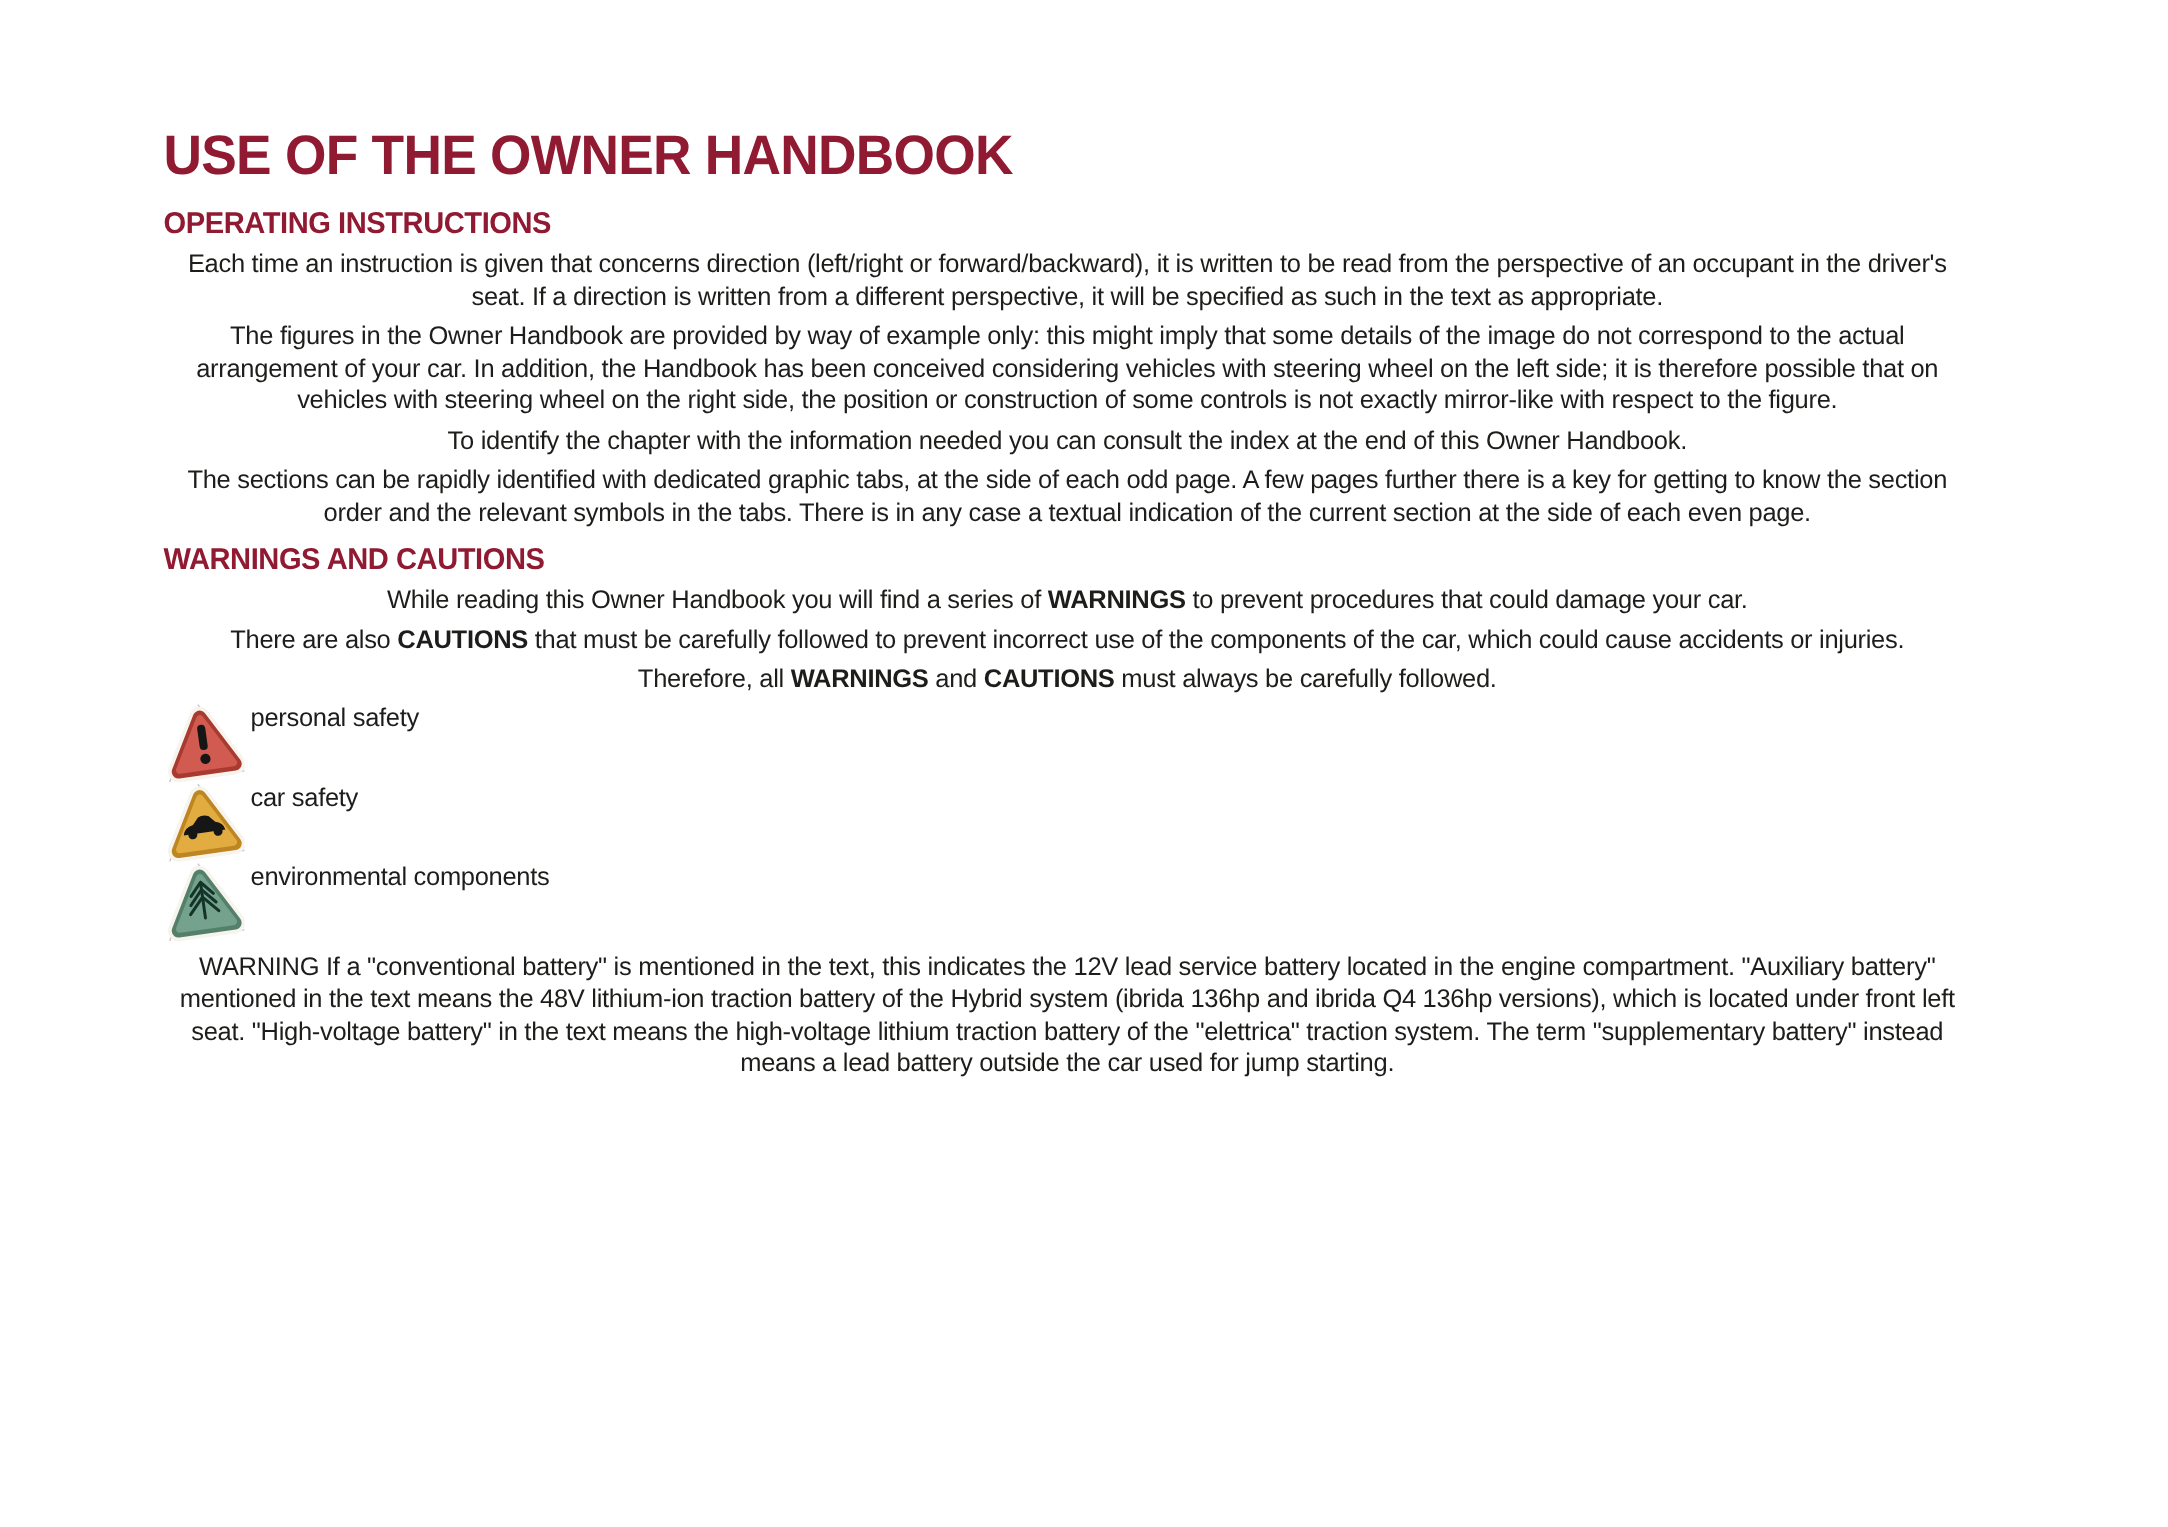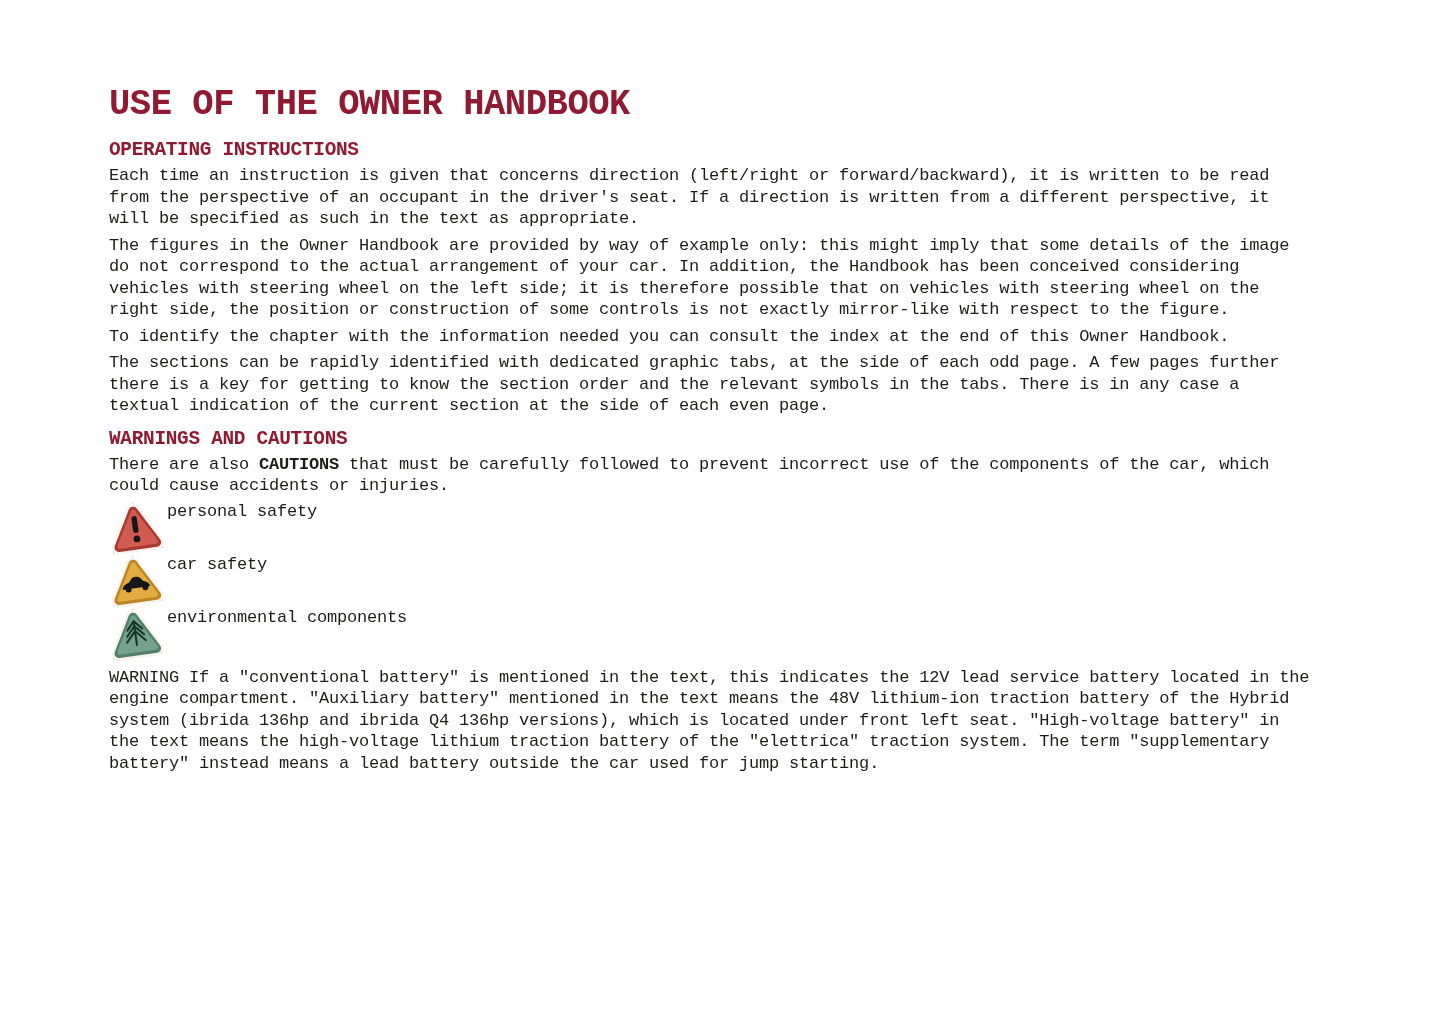--- a/index.html
+++ b/index.html
@@ -20,7 +20,6 @@
     left: 109px;
     top: 84px;
     width: 1205px;
-    font-family: Liberation Mono, monospace;
   }
   h1.doc-title {
     margin: 0 0 14px 0;

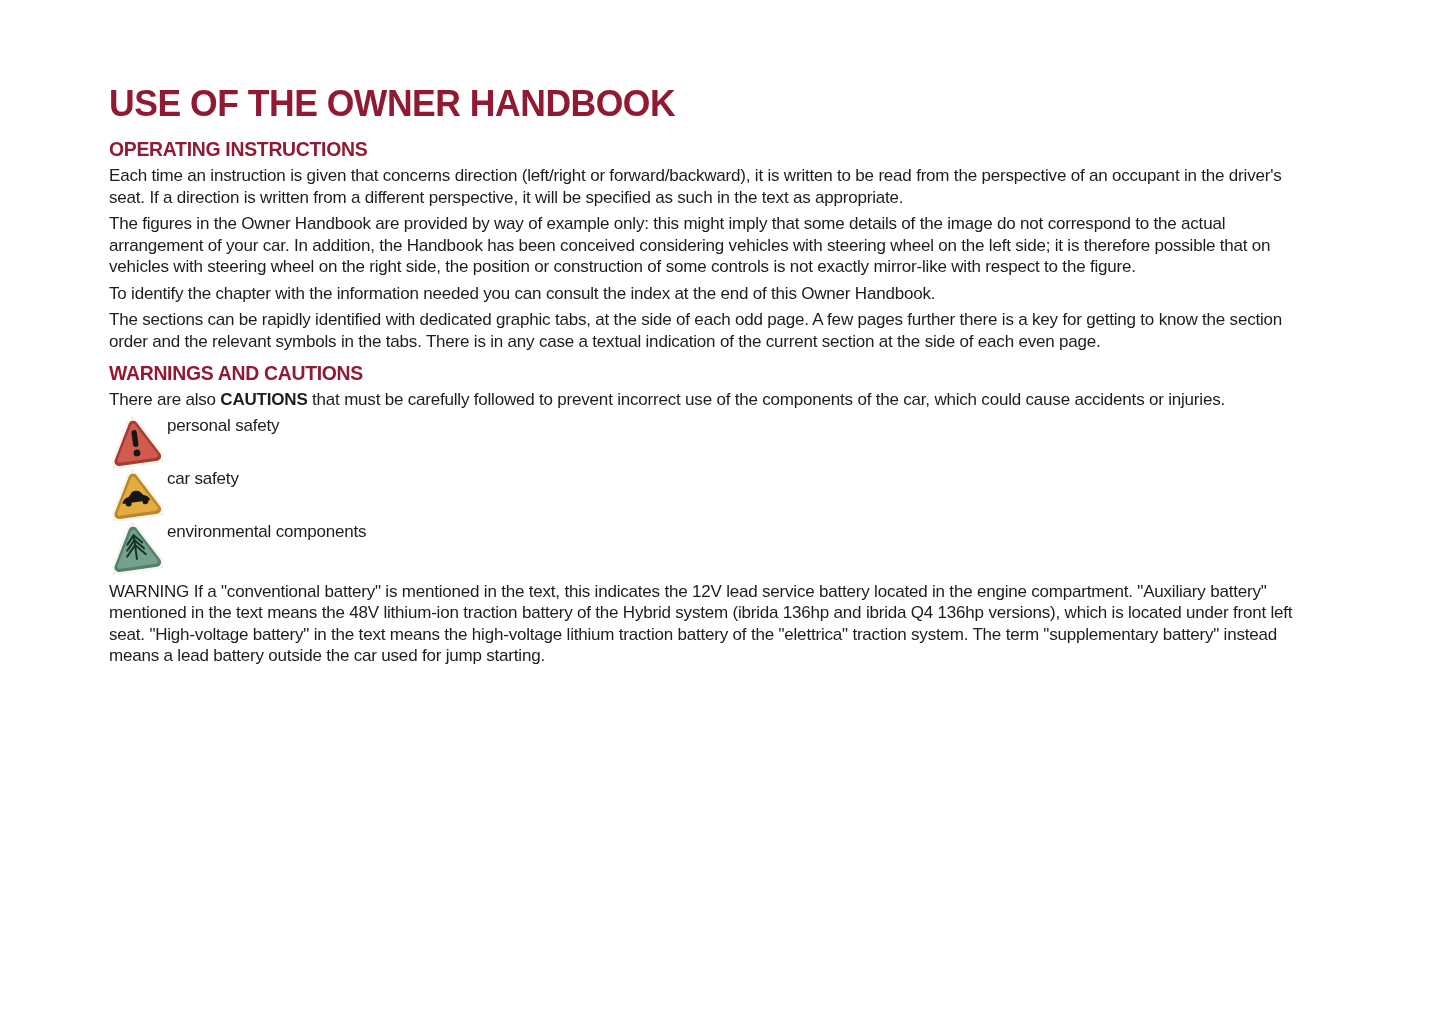--- a/index.html
+++ b/index.html
@@ -48,6 +48,7 @@
     font-size: 17px;
     line-height: 21.5px;
     letter-spacing: -0.2px;
+    text-align: center;
   }
   p.body-par b { font-weight: bold; }
   .symbols-list {

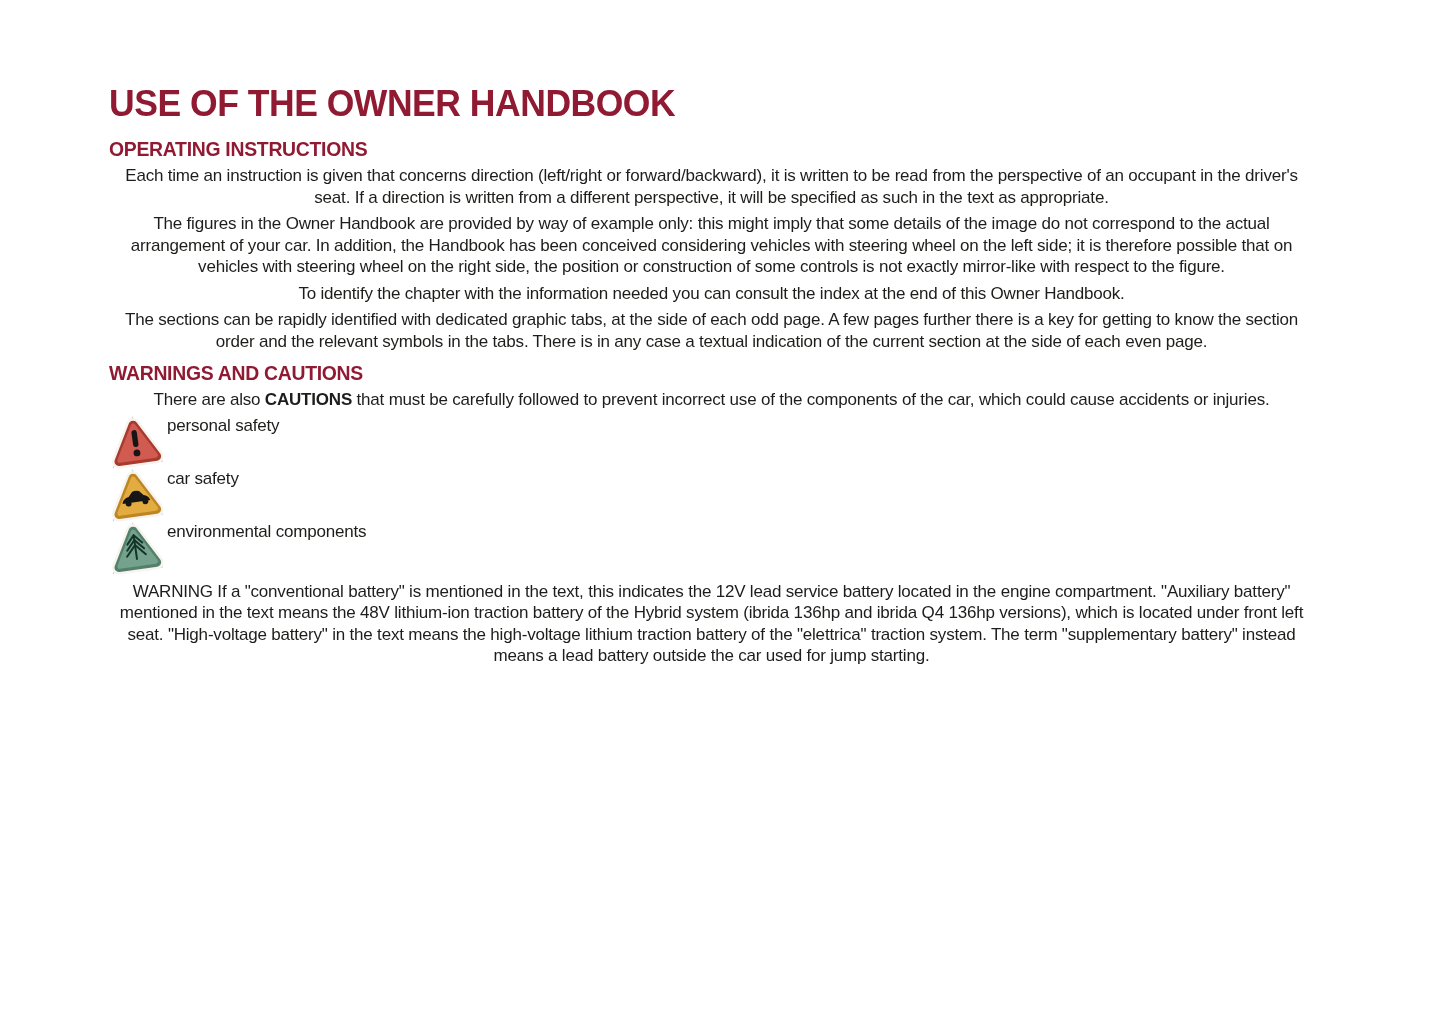--- a/index.html
+++ b/index.html
@@ -83,6 +83,7 @@
   <p class="body-par">The sections can be rapidly identified with dedicated graphic tabs, at the side of each odd page. A few pages further there is a key for getting to know the section order and the relevant symbols in the tabs. There is in any case a textual indication of the current section at the side of each even page.</p>
 
   <h2 class="section-heading">WARNINGS AND CAUTIONS</h2>
+  <p class="body-par"><span>While reading this Owner Handbook you will find a series of </span><b>WARNINGS</b><span> to prevent procedures that could damage your car.</span></p>
   <p class="body-par"><span>There are also </span><b>CAUTIONS</b><span> that must be carefully followed to prevent incorrect use of the components of the car, which could cause accidents or injuries.</span></p>
 
   <div class="symbols-list">

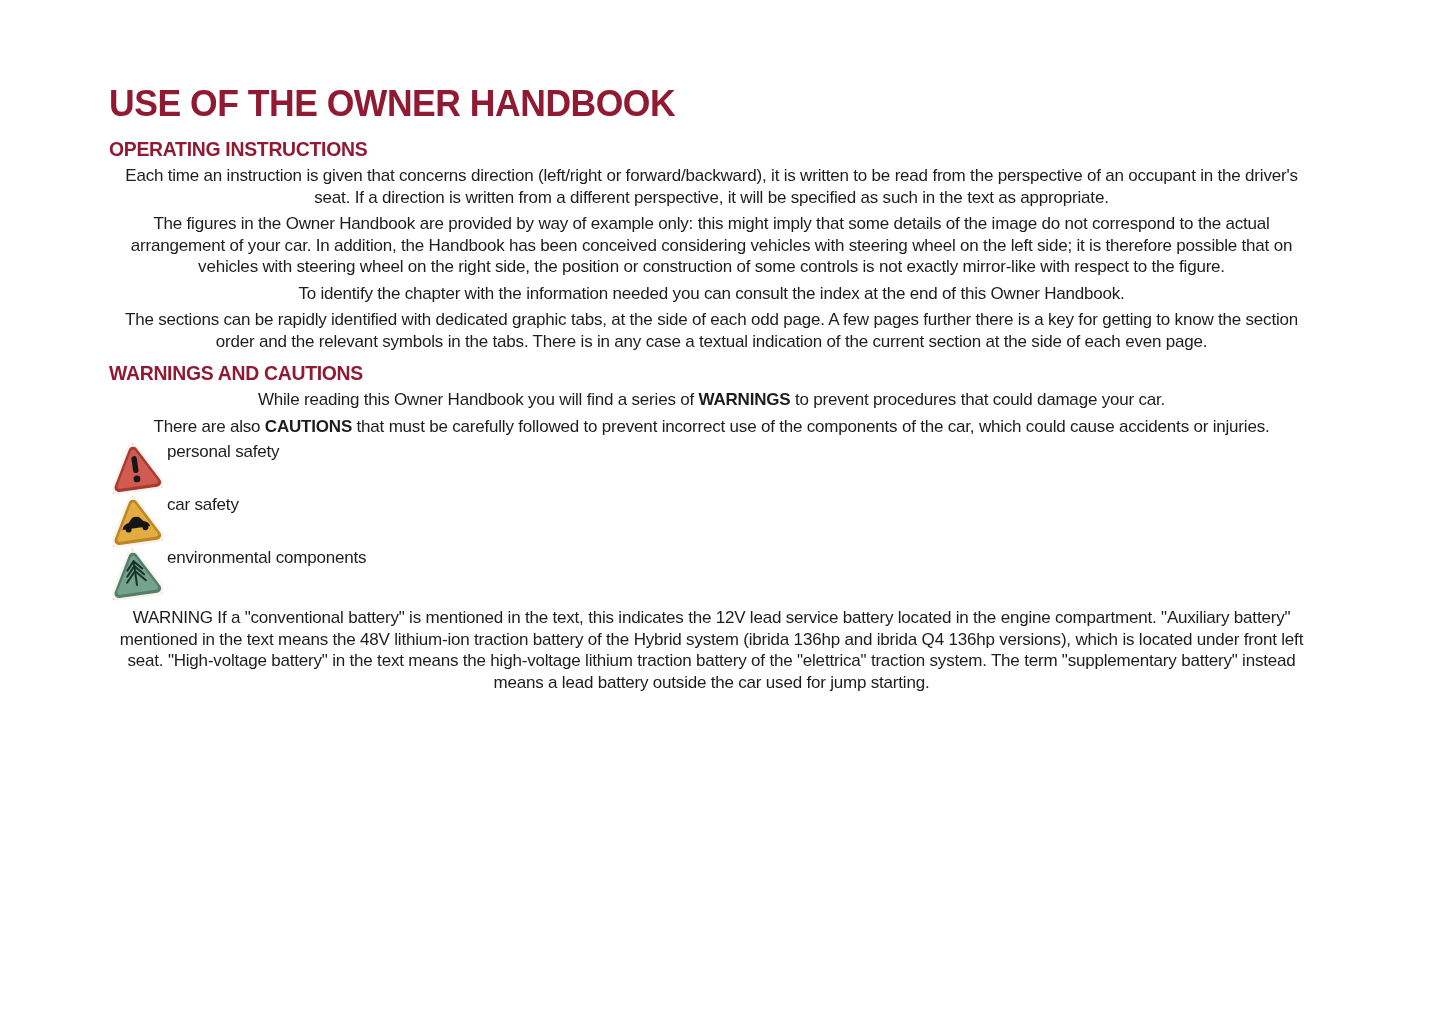--- a/index.html
+++ b/index.html
@@ -85,6 +85,7 @@
   <h2 class="section-heading">WARNINGS AND CAUTIONS</h2>
   <p class="body-par"><span>While reading this Owner Handbook you will find a series of </span><b>WARNINGS</b><span> to prevent procedures that could damage your car.</span></p>
   <p class="body-par"><span>There are also </span><b>CAUTIONS</b><span> that must be carefully followed to prevent incorrect use of the components of the car, which could cause accidents or injuries.</span></p>
+  <p class="body-par"><span>Therefore, all </span><b>WARNINGS</b><span> and </span><b>CAUTIONS</b><span> must always be carefully followed.</span></p>
 
   <div class="symbols-list">
 

